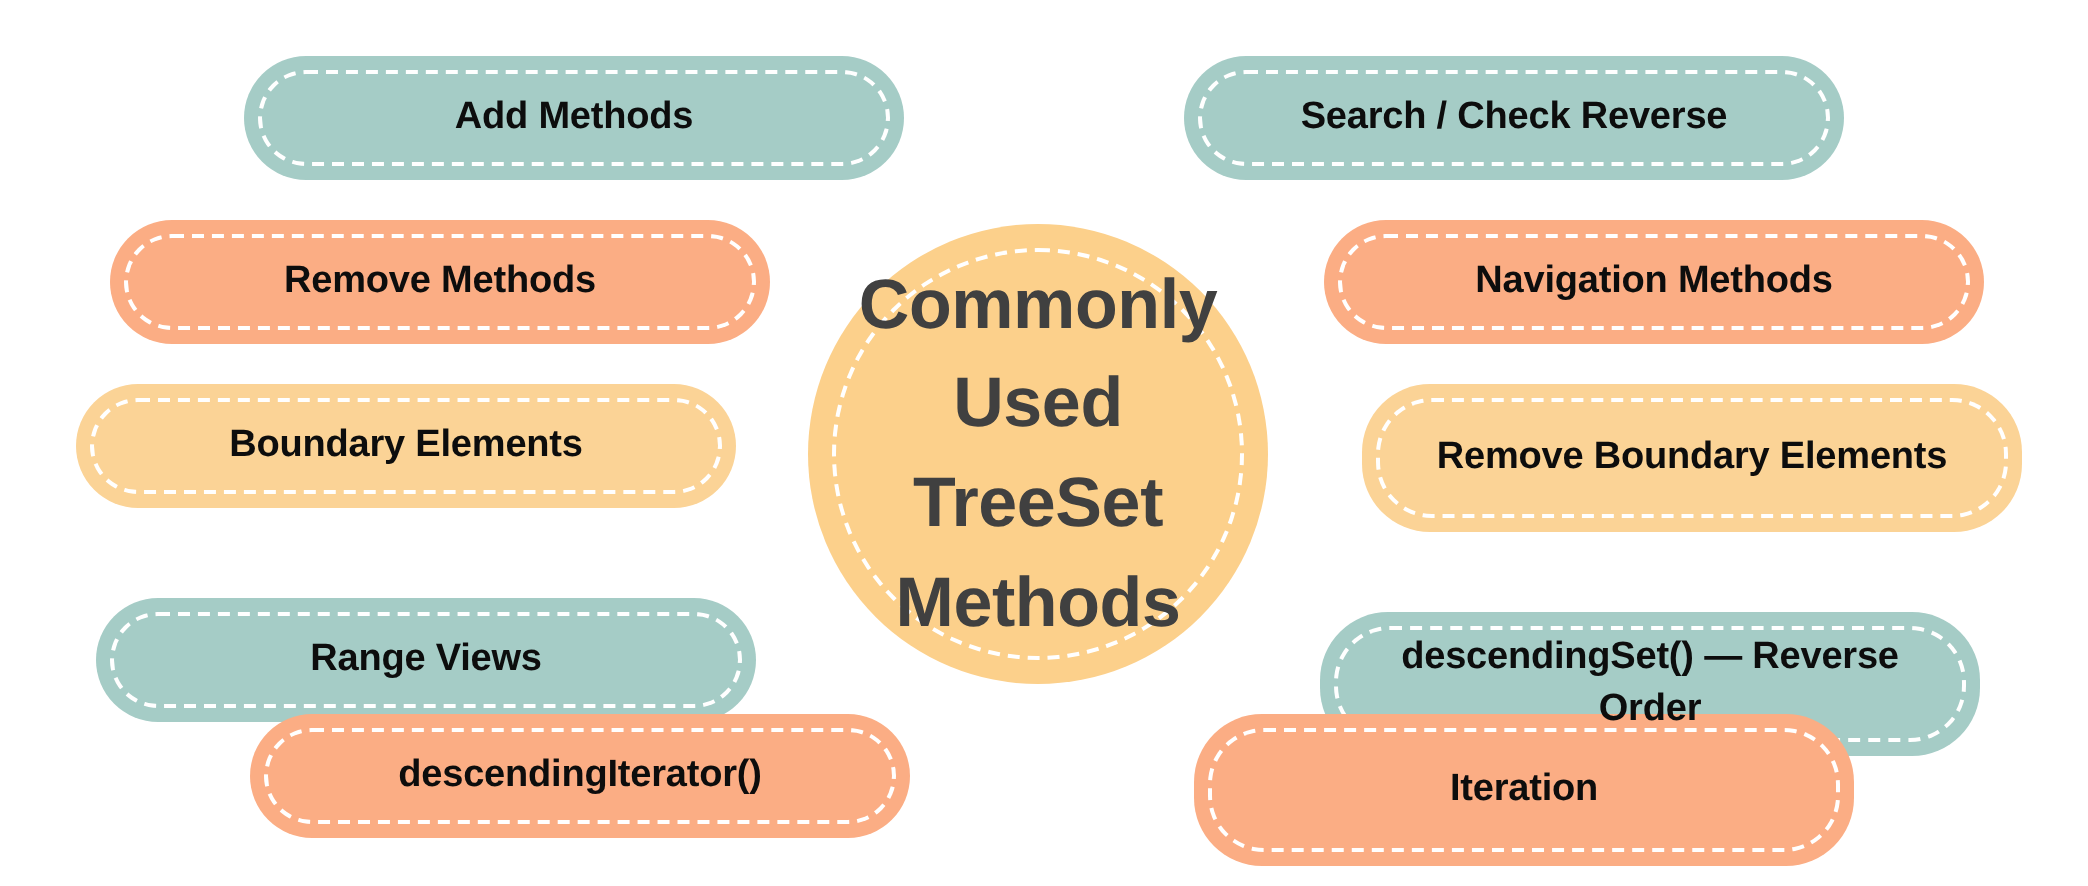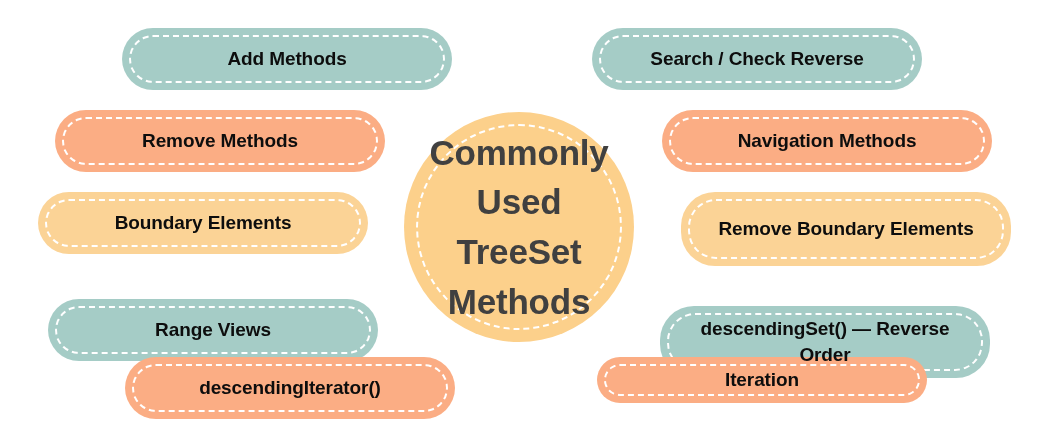--- a/index.html
+++ b/index.html
@@ -133,7 +133,7 @@
     <span>descendingSet() — Reverse Order</span>
   </div>
 
-  <div class="pill fill-orange" style="left:597px; top:357px; width:330px; height:46px;">
+  <div class="pill fill-orange" style="left:597px; top:357px; width:330px; height:76px;">
     <span>Iteration</span>
   </div>
 

